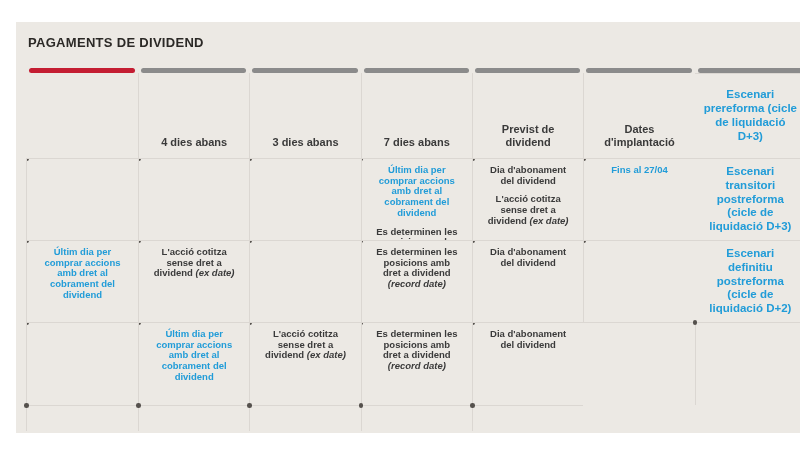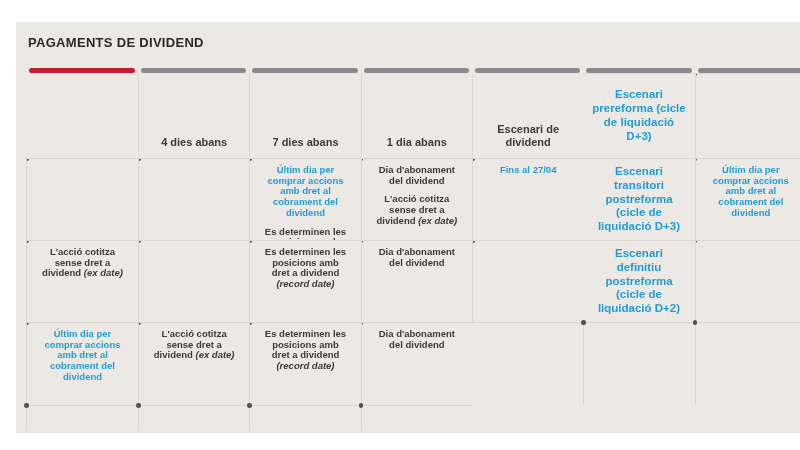--- a/index.html
+++ b/index.html
@@ -76,7 +76,7 @@
         <span>1 dia abans</span>
       </div>
       <div class="cell hcell bl">
-        <span>Escenari de dividend</span>
+        <span>Previst de dividend</span>
       </div>
       <div class="cell rhead bt">Escenari prereforma (cicle de liquidació D+3)</div>
       <div class="cell dcell bl bt dot"></div>

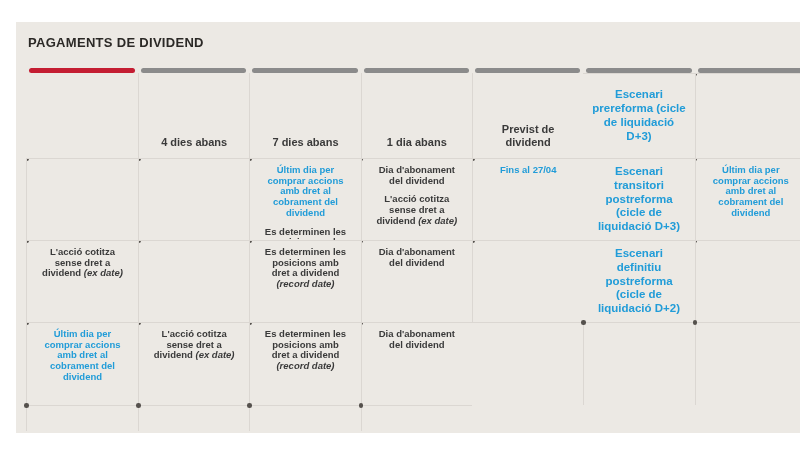--- a/index.html
+++ b/index.html
@@ -78,6 +78,9 @@
       <div class="cell hcell bl">
         <span>Previst de dividend</span>
       </div>
+      <div class="cell hcell bl">
+        <span>Dates d'implantació</span>
+      </div>
       <div class="cell rhead bt">Escenari prereforma (cicle de liquidació D+3)</div>
       <div class="cell dcell bl bt dot"></div>
       <div class="cell dcell bl bt dot"></div>

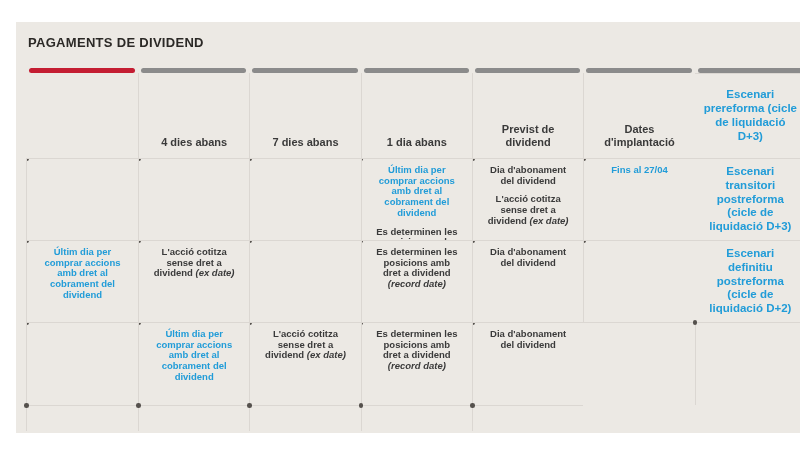--- a/index.html
+++ b/index.html
@@ -70,6 +70,9 @@
         <span>4 dies abans</span>
       </div>
       <div class="cell hcell bl">
+        <span>3 dies abans</span>
+      </div>
+      <div class="cell hcell bl">
         <span>7 dies abans</span>
       </div>
       <div class="cell hcell bl">

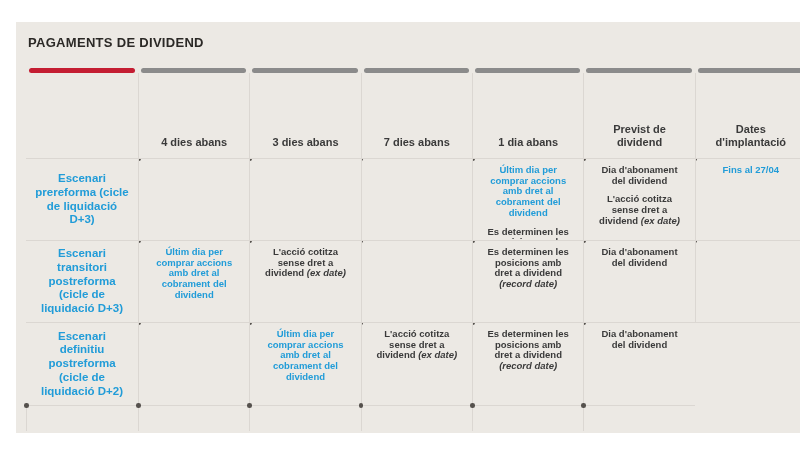--- a/index.html
+++ b/index.html
@@ -76,9 +76,6 @@
         <span>7 dies abans</span>
       </div>
       <div class="cell hcell bl">
-        <span>1 dia abans</span>
-      </div>
-      <div class="cell hcell bl">
         <span>Previst de dividend</span>
       </div>
       <div class="cell hcell bl">

